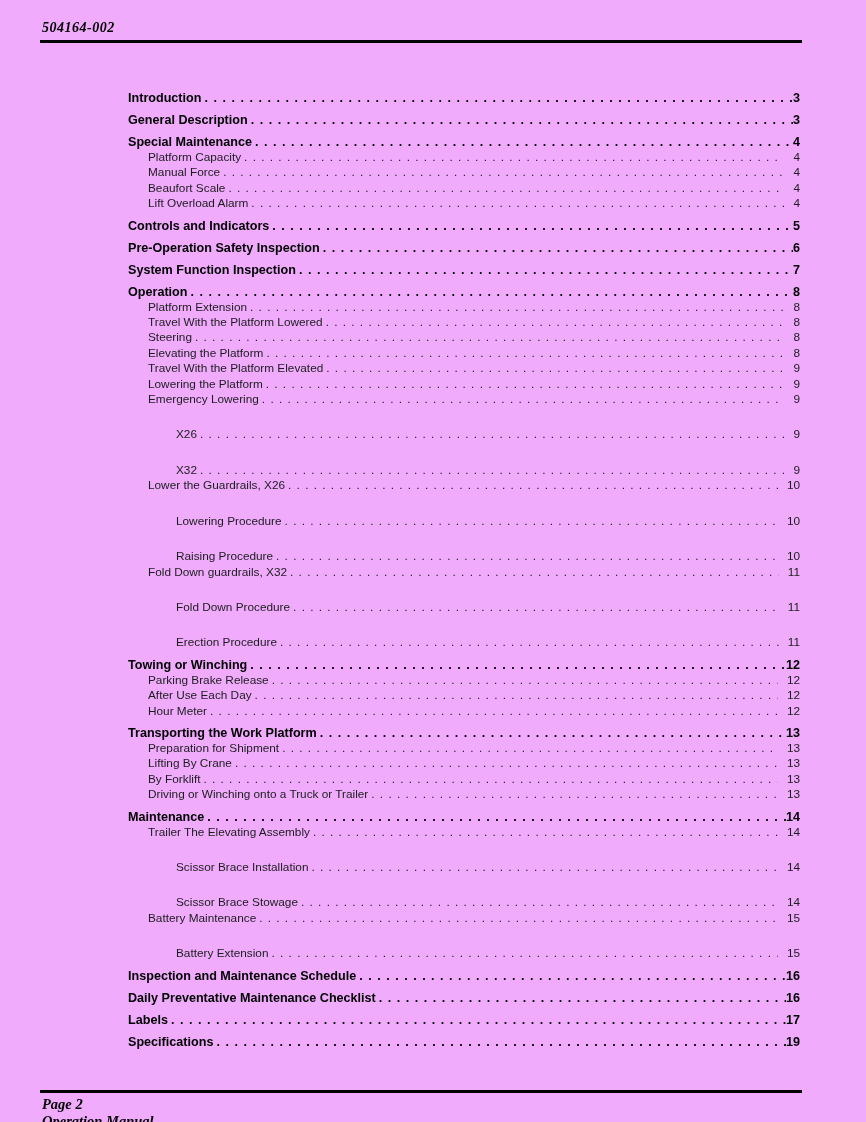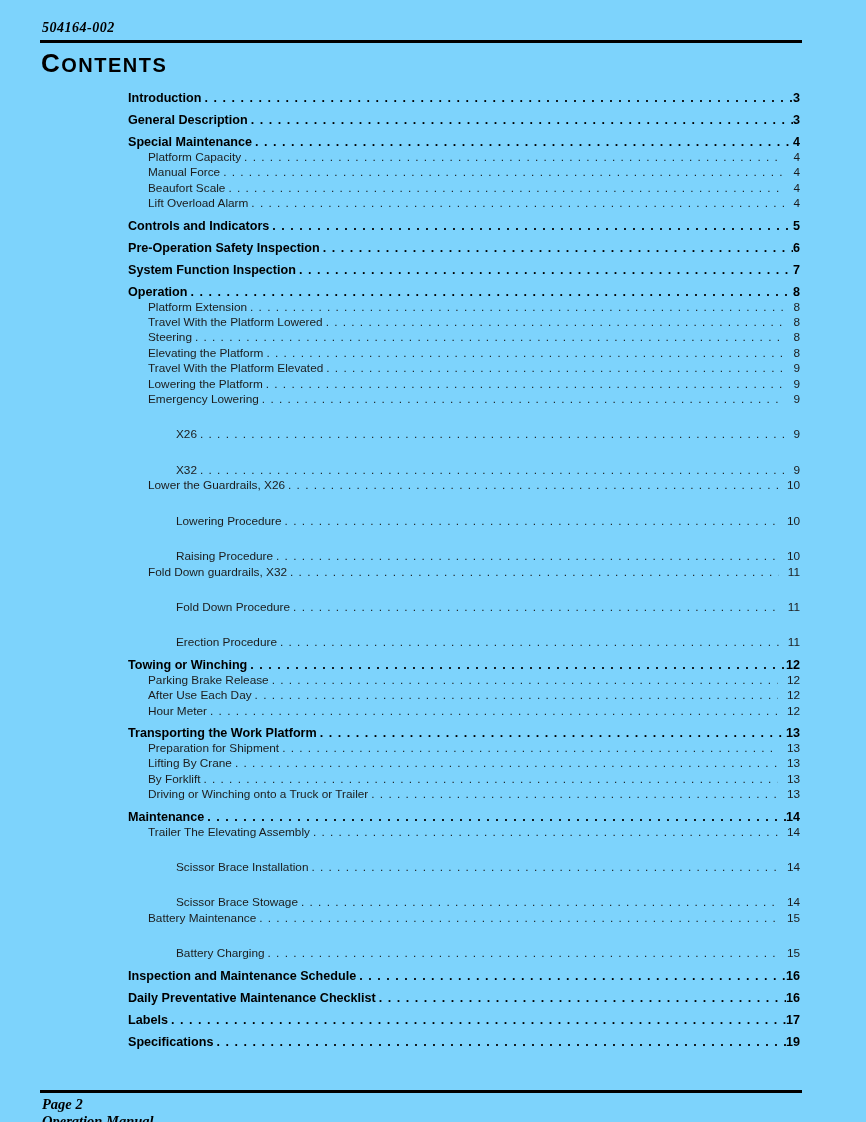--- a/index.html
+++ b/index.html
@@ -8,7 +8,7 @@
     width: 866px;
     height: 1122px;
     margin: 0 auto;
-    background: #7dd3fc;
+    background: #f0abfc;
     font-family: "Liberation Sans", sans-serif;
     color: #111;
     overflow: hidden;

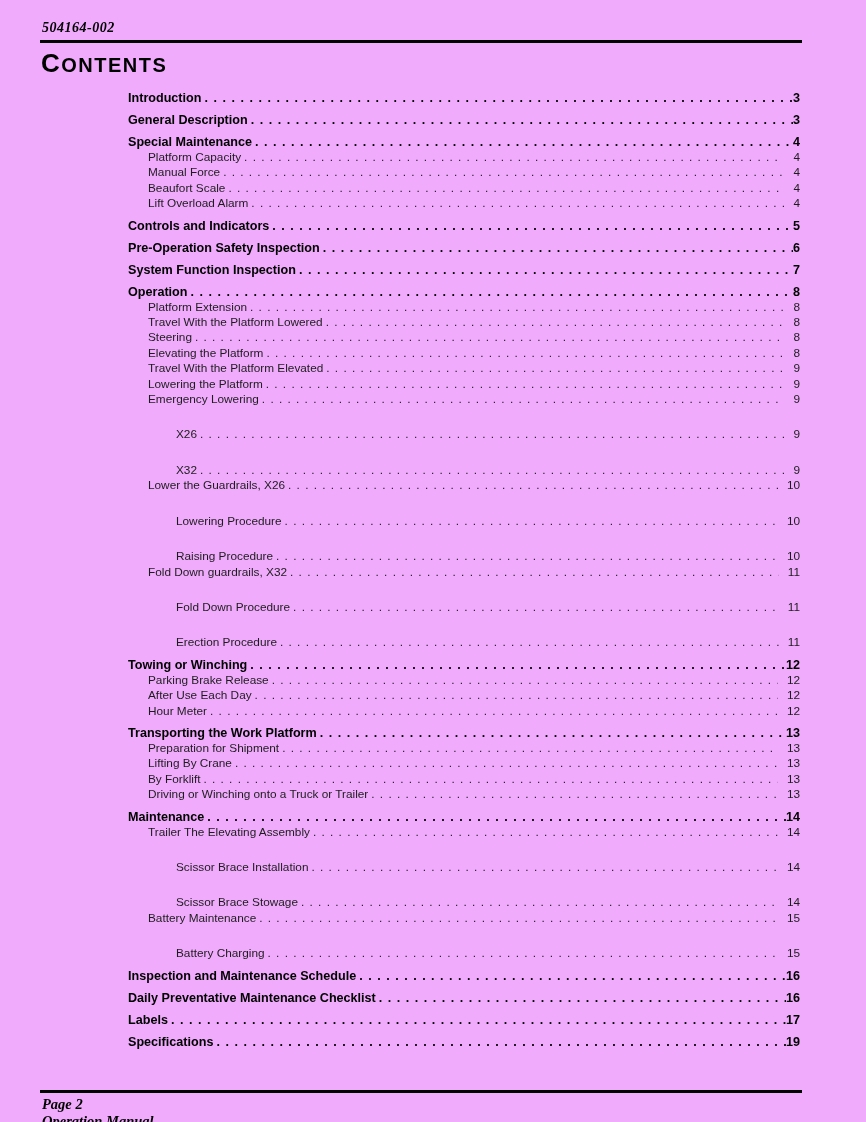--- a/index.html
+++ b/index.html
@@ -109,9 +109,6 @@
   <div class="doc-number">504164-002</div>
   <div class="header-rule"></div>
 
-  <div class="page-title">
-    <span class="title-initial">C</span><span class="title-rest">ONTENTS</span>
-  </div>
 
   <div class="toc-list">
       <div class="toc-row lvl1">

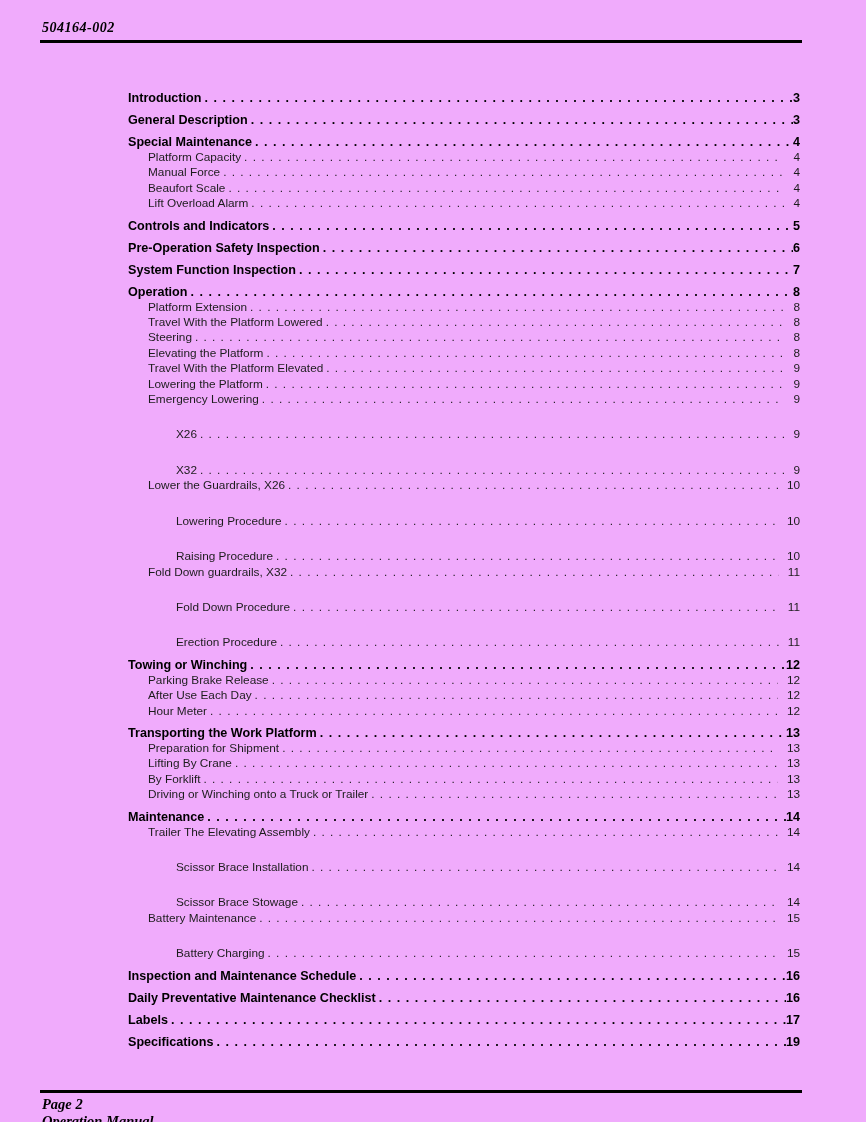--- a/index.html
+++ b/index.html
@@ -312,7 +312,7 @@
         <span class="toc-page">15</span>
       </div>
       <div class="toc-row lvl3">
-        <span class="toc-label">Battery Charging</span>
+        <span class="toc-label">Battery Extension</span>
         <span class="toc-dots">. . . . . . . . . . . . . . . . . . . . . . . . . . . . . . . . . . . . . . . . . . . . . . . . . . . . . . . . . . . . . . . . . . . . . . . . . . . . . . . . . . . . . . . . . . . . . . . . . . . . . . . . . . . . . . . . . . . . . . . . . . . . . . . . . . . . . . . . . . . . . . . . . . . . . . . . . . . . . . . . . . . . . . . . . . . . . . . . . . . . . . . . . . . . . . . . . . . . . . . . </span>
         <span class="toc-page">15</span>
       </div>

